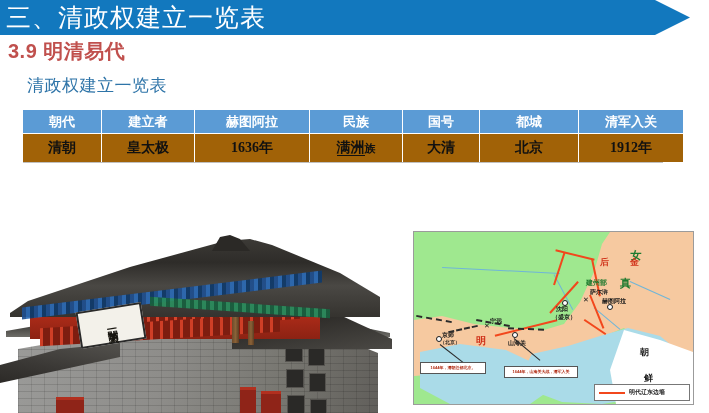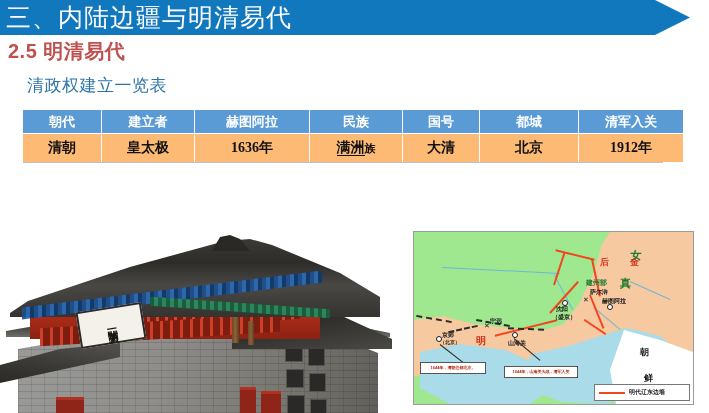--- a/index.html
+++ b/index.html
@@ -221,7 +221,7 @@
 <body>
 
 <div class="banner"></div>
-<div class="banner-title">三、内陆边疆与明清易代</div>
+<div class="banner-title">三、清政权建立一览表</div>
 
 <div class="section-title">2.5 明清易代</div>
 

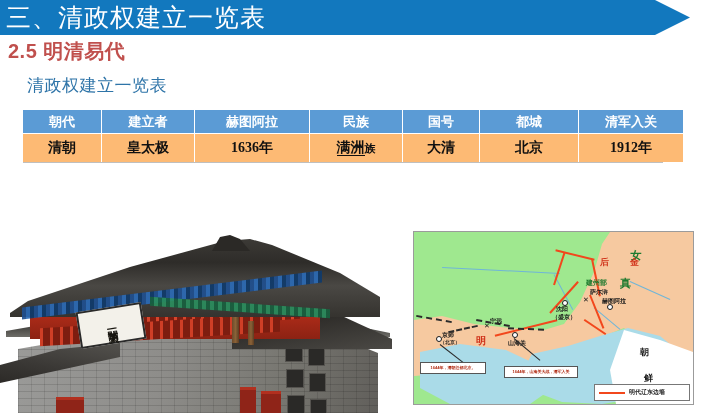--- a/index.html
+++ b/index.html
@@ -223,7 +223,7 @@
 <div class="banner"></div>
 <div class="banner-title">三、清政权建立一览表</div>
 
-<div class="section-title">2.5 明清易代</div>
+<div class="section-title">3.9 明清易代</div>
 
 <div class="table-caption">清政权建立一览表</div>
 

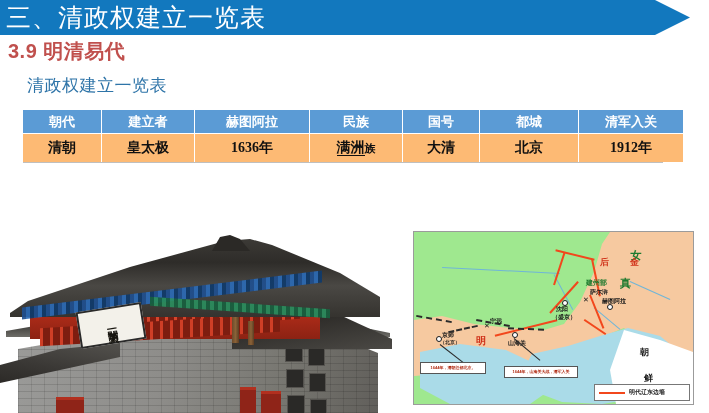--- a/index.html
+++ b/index.html
@@ -44,7 +44,7 @@
   }
   table.dyn th:last-child{border-right:none;}
   table.dyn td{
-    background:#fdba74;color:#111111;
+    background:#a16207;color:#111111;
     font-family:"Liberation Serif","DejaVu Serif",serif;
     font-size:14px;font-weight:bold;height:26px;
     text-align:center;vertical-align:middle;

